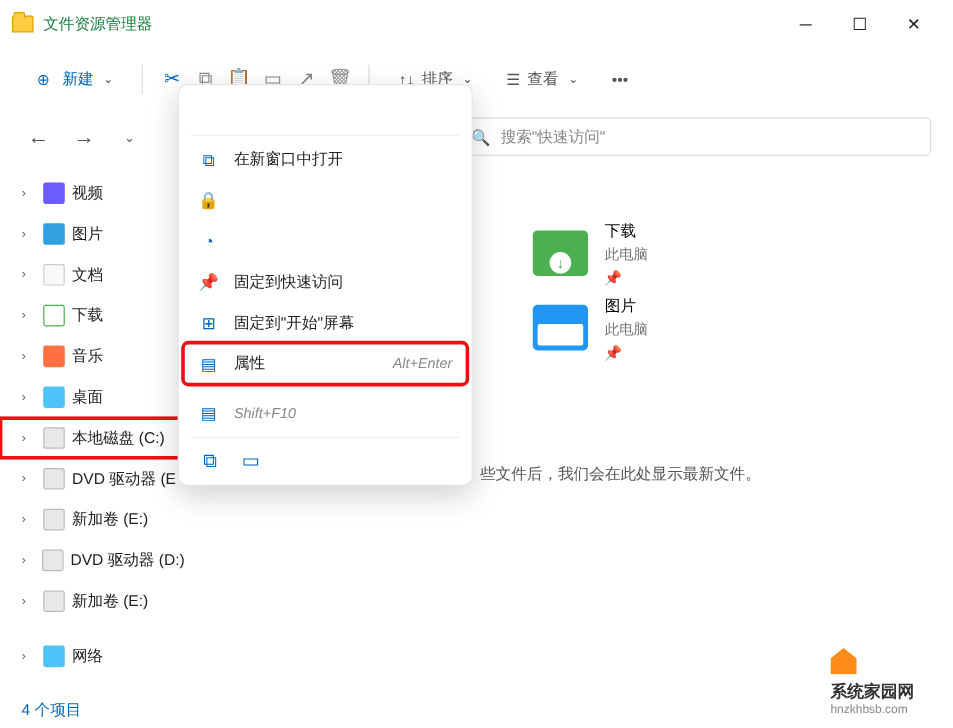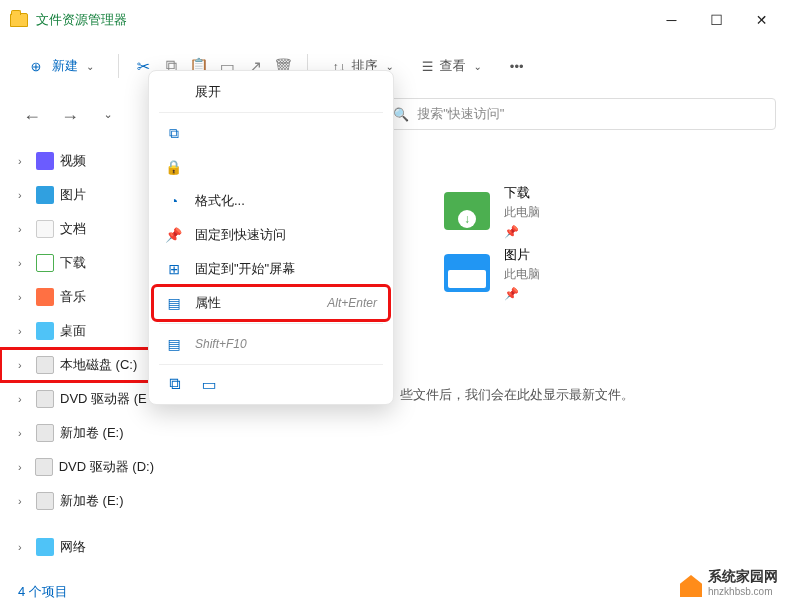--- a/index.html
+++ b/index.html
@@ -218,7 +218,6 @@
 <div class="ctxmenu" id="ctxmenu">
     <div class="ctx-item">
       <span class="mi"></span>
-    <span class="lbl">展开</span>
     </div>
     <div class="ctx-sep"></div>
     <div class="ctx-item">

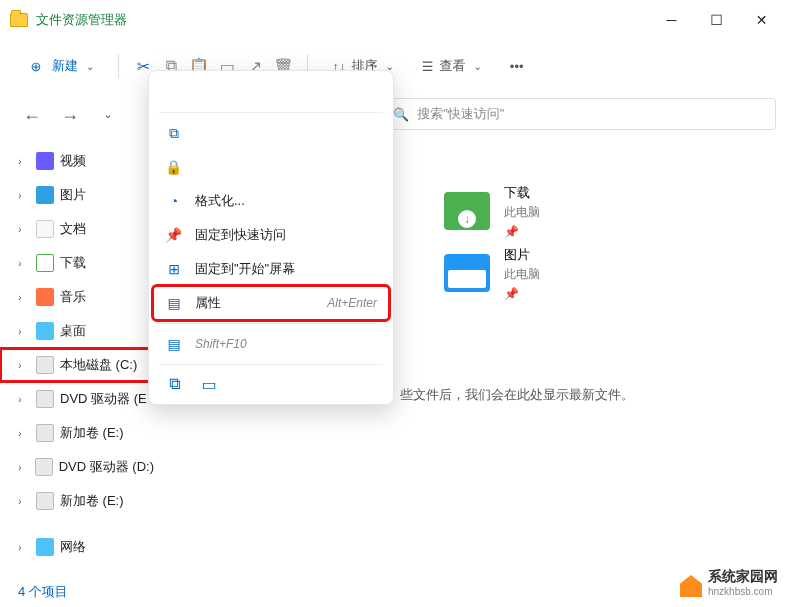--- a/index.html
+++ b/index.html
@@ -222,6 +222,7 @@
     <div class="ctx-sep"></div>
     <div class="ctx-item">
       <span class="mi">⧉</span>
+    <span class="lbl">在新窗口中打开</span>
     </div>
     <div class="ctx-item">
       <span class="mi">🔒</span>

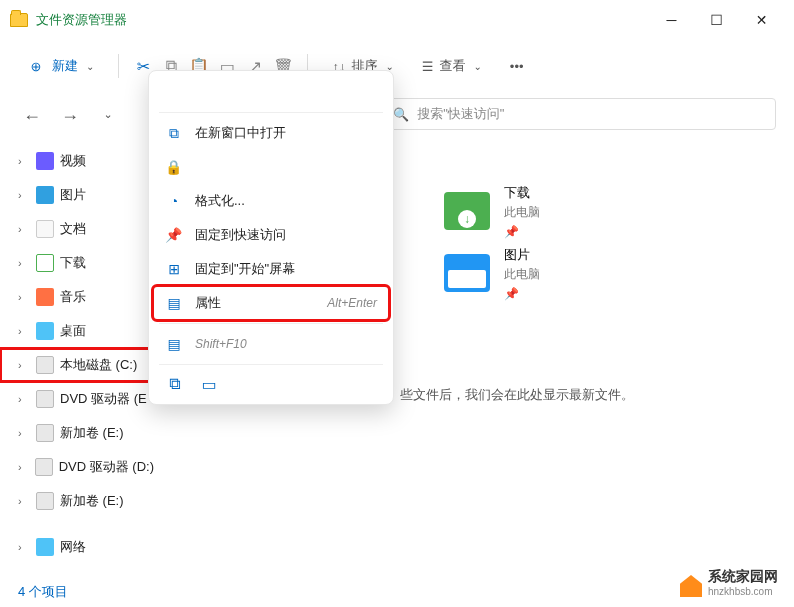--- a/index.html
+++ b/index.html
@@ -229,7 +229,6 @@
     </div>
     <div class="ctx-item">
       <span class="mi">◔</span>
-    <span class="lbl">格式化...</span>
     </div>
     <div class="ctx-item">
       <span class="mi">📌</span>

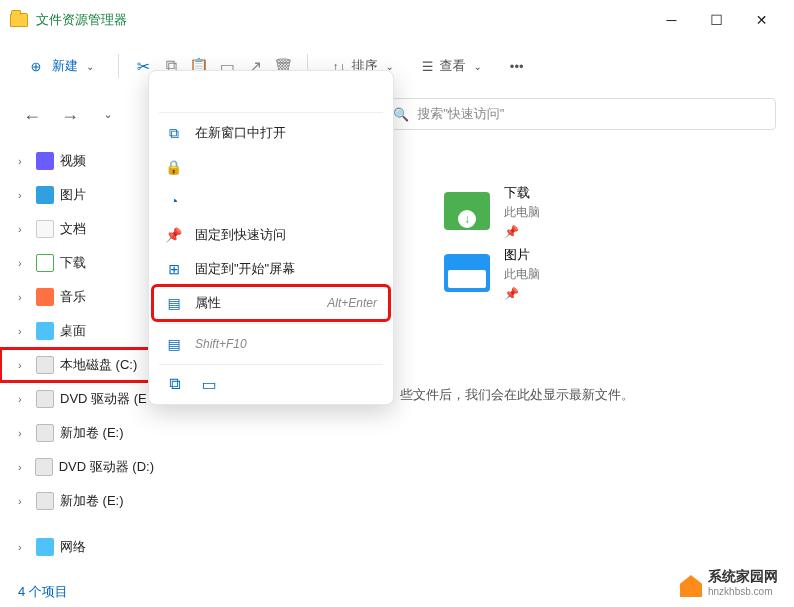--- a/index.html
+++ b/index.html
@@ -74,7 +74,7 @@
 .statusbar { position: absolute; left: 0; right: 0; bottom: 0; height: 30px; display: flex; align-items: center; padding: 0 18px; font-size: 13px; color: #0067c0; }
 
 
-.watermark { position: absolute; right: 16px; bottom: 10px; display: flex; align-items: flex-end; gap: 6px; font-size: 14px; font-weight: bold; color: #333; }
+.watermark { position: absolute; right: 32px; bottom: 10px; display: flex; align-items: flex-start; gap: 6px; font-size: 14px; font-weight: bold; color: #333; flex-direction: column; }
 .watermark .logo { width: 22px; height: 22px; background: #ff8c1a; clip-path: polygon(50% 0, 100% 40%, 100% 100%, 0 100%, 0 40%); }
 .watermark .sub { font-size: 10px; font-weight: normal; color: #888; display: block; }
 </style>

